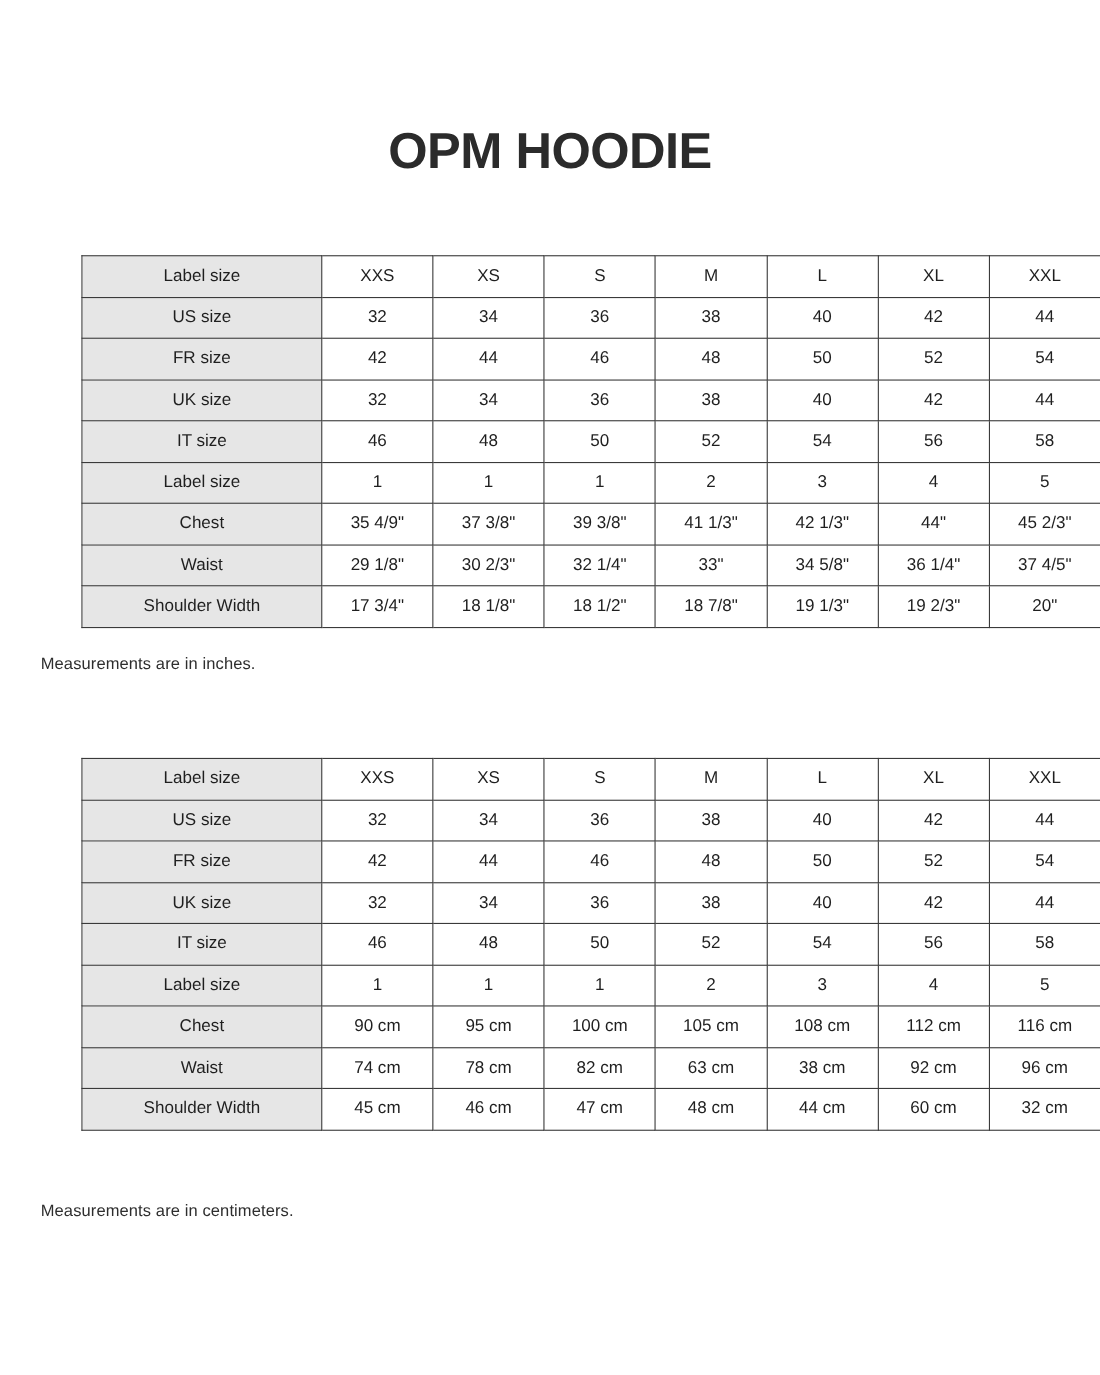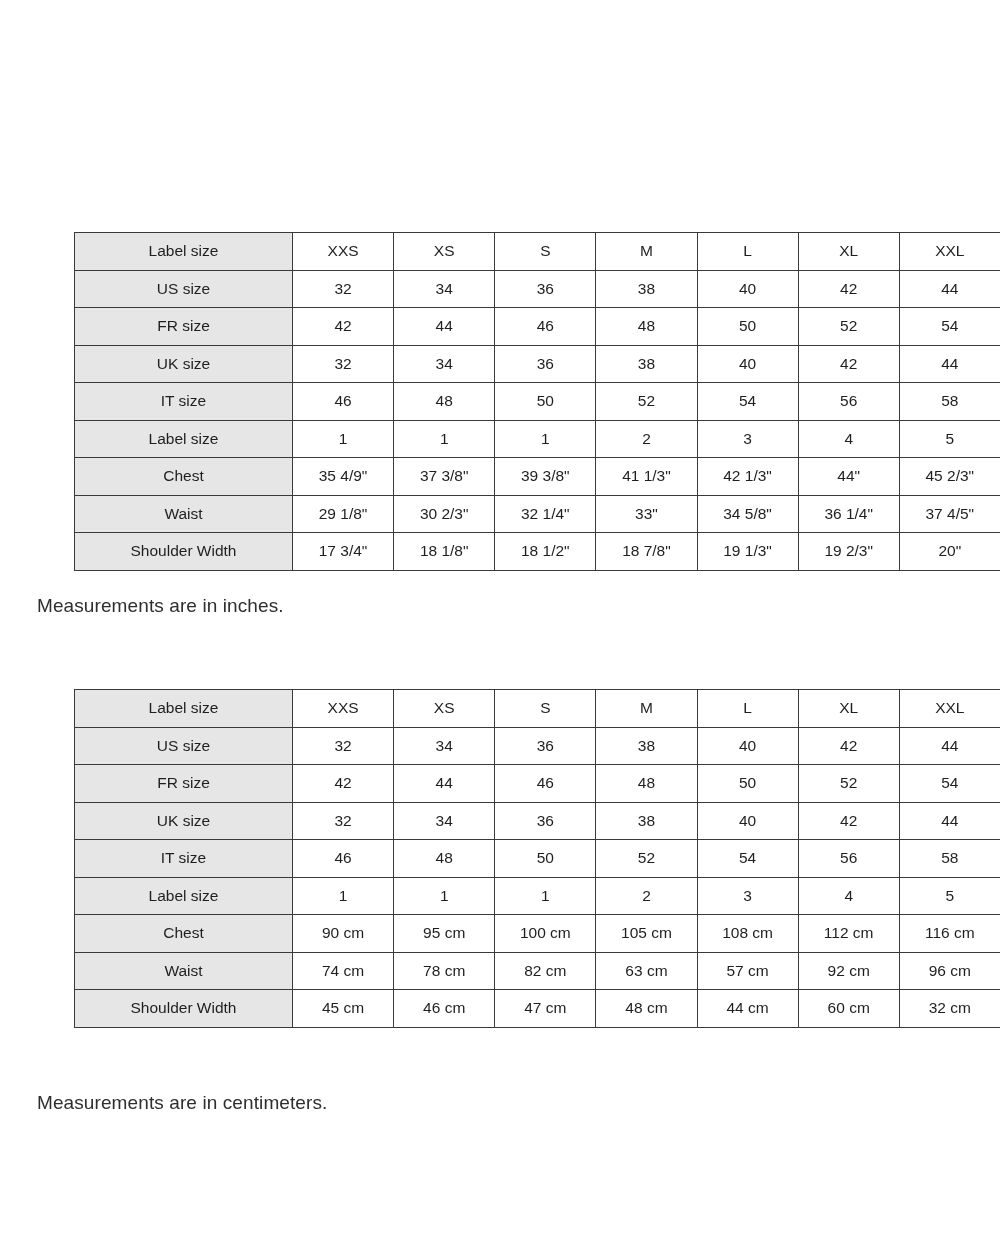--- a/index.html
+++ b/index.html
@@ -92,6 +92,7 @@
 
 <div class="page">
 
+  <div class="title">OPM HOODIE</div>
 
   <table class="size-table first" id="table-0">
     <colgroup>

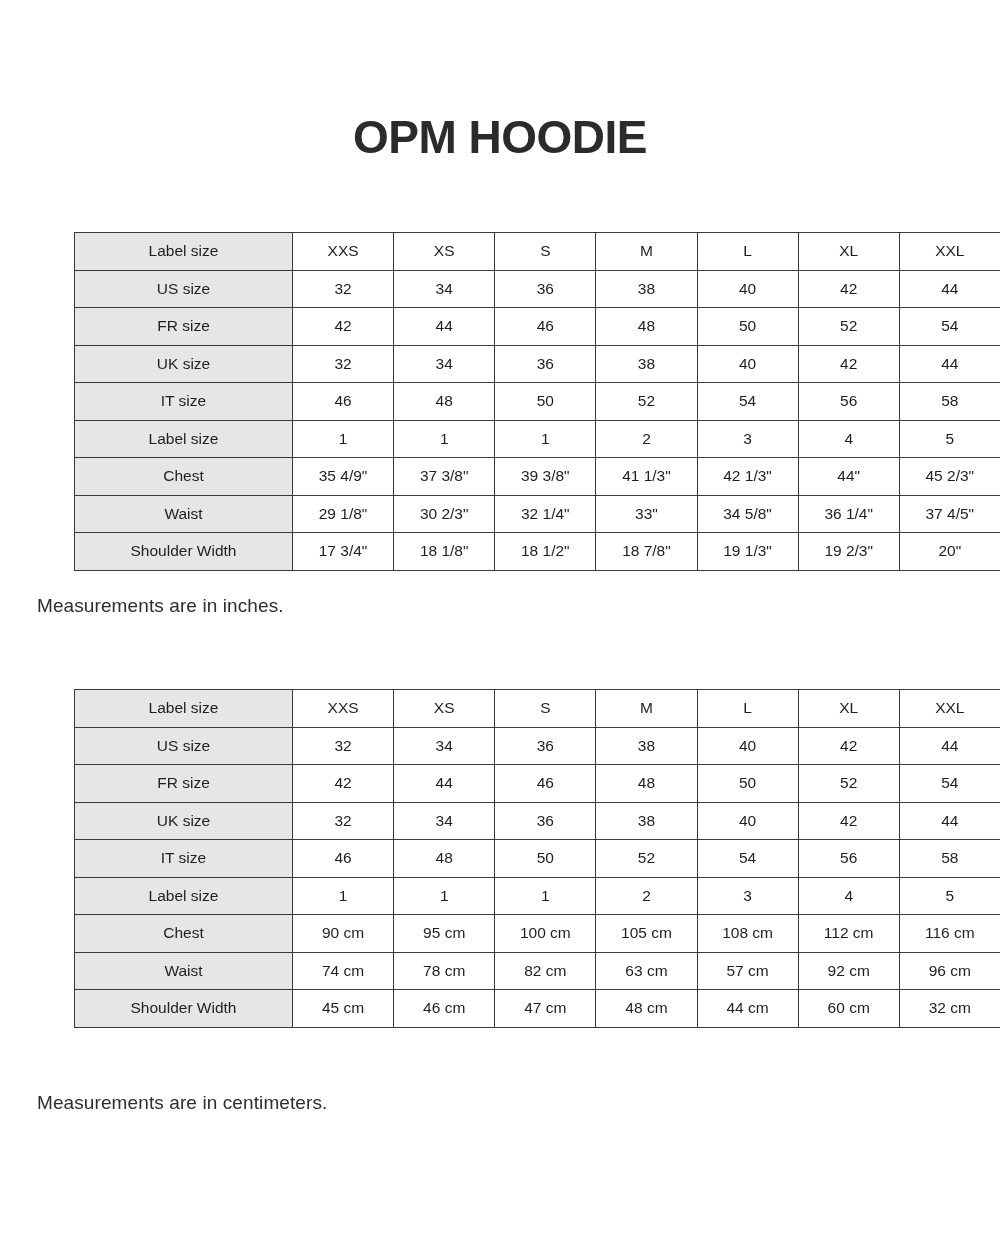--- a/index.html
+++ b/index.html
@@ -80,7 +80,7 @@
   .caption {
     position: absolute;
     left: 37px;
-    font-size: 19px;
+    font-size: 15px;
     color: #2e2e2e;
     letter-spacing: 0.1px;
   }

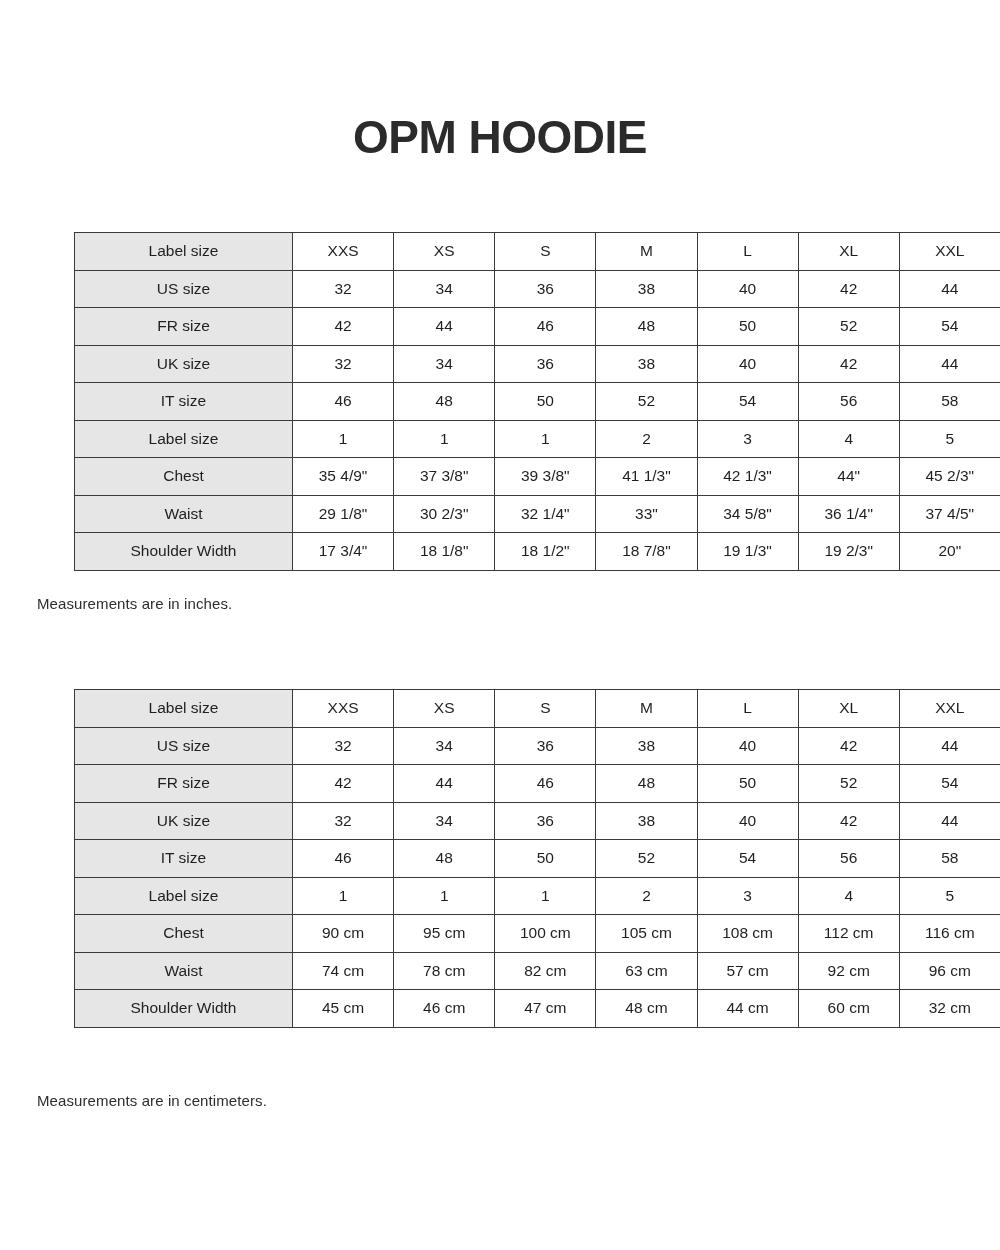--- a/index.html
+++ b/index.html
@@ -289,7 +289,7 @@
           <td class="data-cell">78 cm</td>
           <td class="data-cell">82 cm</td>
           <td class="data-cell">63 cm</td>
-          <td class="data-cell">57 cm</td>
+          <td class="data-cell">38 cm</td>
           <td class="data-cell">92 cm</td>
           <td class="data-cell">96 cm</td>
         </tr>

